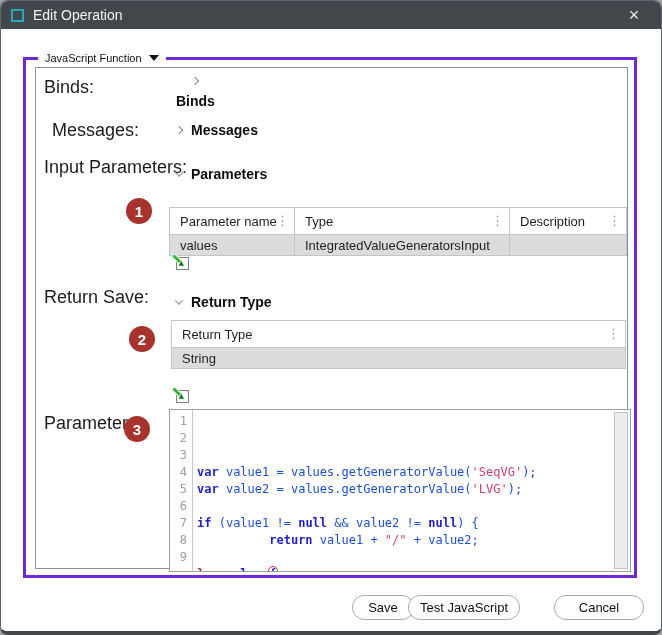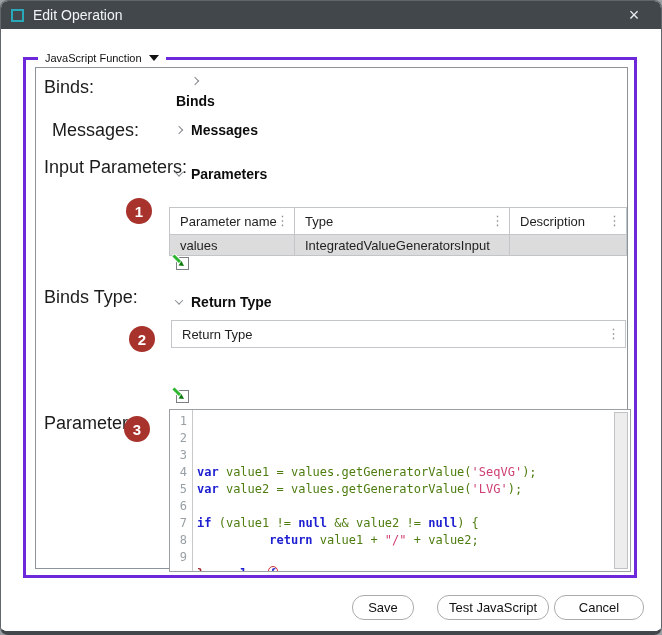--- a/index.html
+++ b/index.html
@@ -144,7 +144,7 @@
           <polygon points="6.5,11.5 12,12 9.5,7" fill="#0e7a12"></polygon>
         </svg>
 
-        <div class="flabel" style="left:8px; top:219px;">Binds Type:</div>
+        <div class="flabel" style="left:8px; top:219px;">Return Save:</div>
         <div class="sec-h" style="left:140px; top:226px;">
           <span class="chev down"></span>
           <span>Return Type</span>

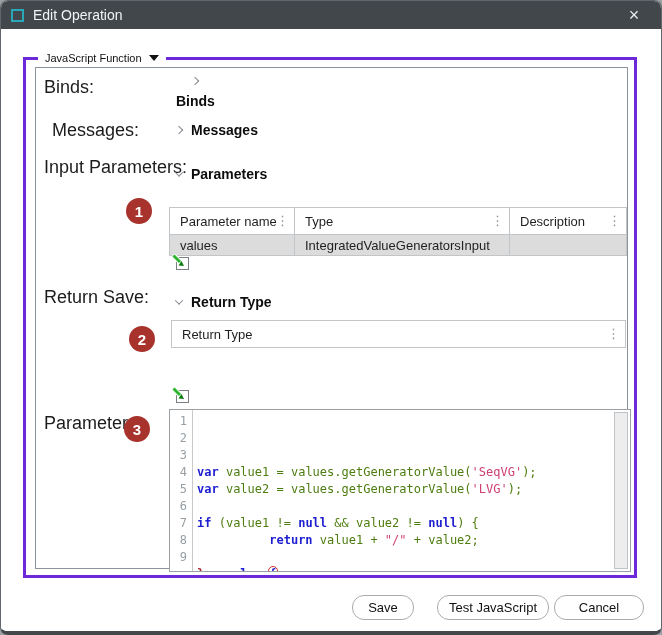--- a/index.html
+++ b/index.html
@@ -160,6 +160,9 @@
               <span class="dots">⋮</span>
             </th>
           </tr>
+          <tr>
+            <td>String</td>
+          </tr>
         </tbody>
           </table>
 

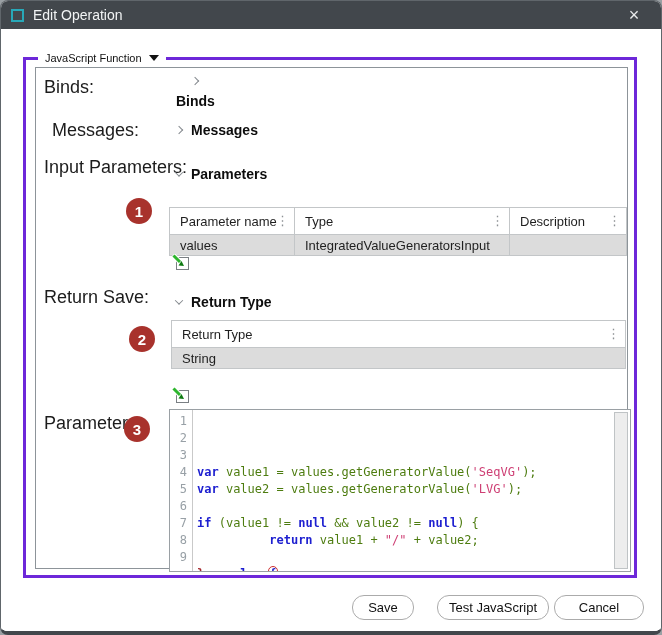--- a/index.html
+++ b/index.html
@@ -56,7 +56,7 @@
   .codearea { flex:1; position:relative; padding:3px 18px 0 4px; white-space:pre; overflow:hidden; }
   .line { min-height:17px; }
   .tk-kw { color:#1d1fd0; font-weight:700; }
-  .tk-pl { color:#4d7c0f; }
+  .tk-pl { color:#1d4ed8; }
   .tk-str { color:#ce3f74; }
   .tk-brc { color:#a5262b; font-weight:700; }
   .tk-match { color:#2426cf; font-weight:700; outline:1.5px solid #cf2e2e; border-radius:4px; }

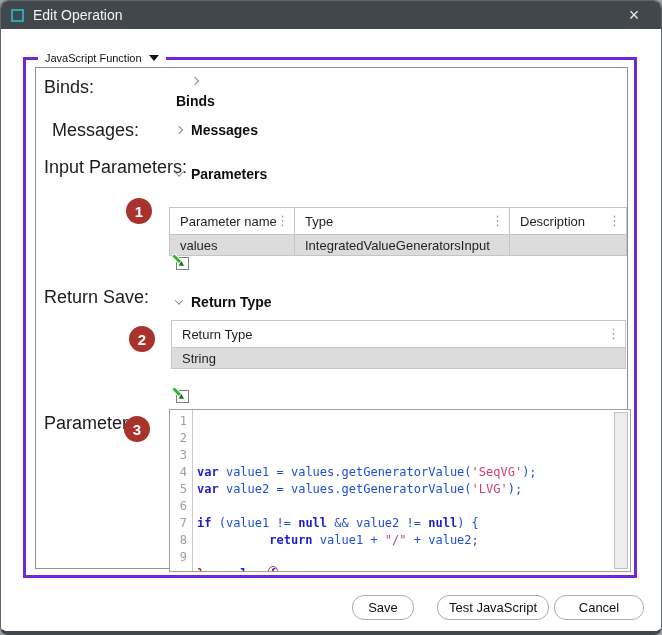--- a/index.html
+++ b/index.html
@@ -197,7 +197,7 @@
     </div>
 
     <div class="btn" style="left:351px; top:566px; width:62px;">Save</div>
-    <div class="btn" style="left:436px; top:566px; width:112px;">Test JavaScript</div>
+    <div class="btn" style="left:407px; top:566px; width:112px;">Test JavaScript</div>
     <div class="btn" style="left:553px; top:566px; width:90px;">Cancel</div>
 
   </div>

